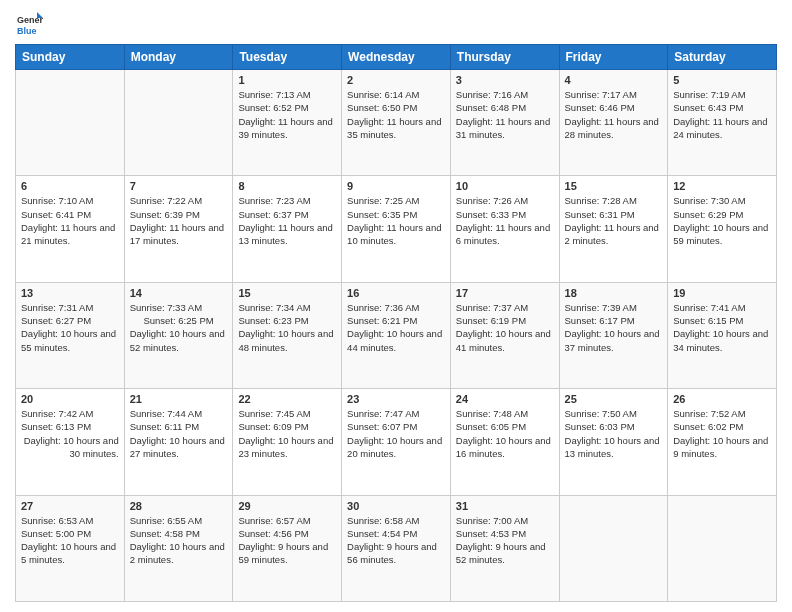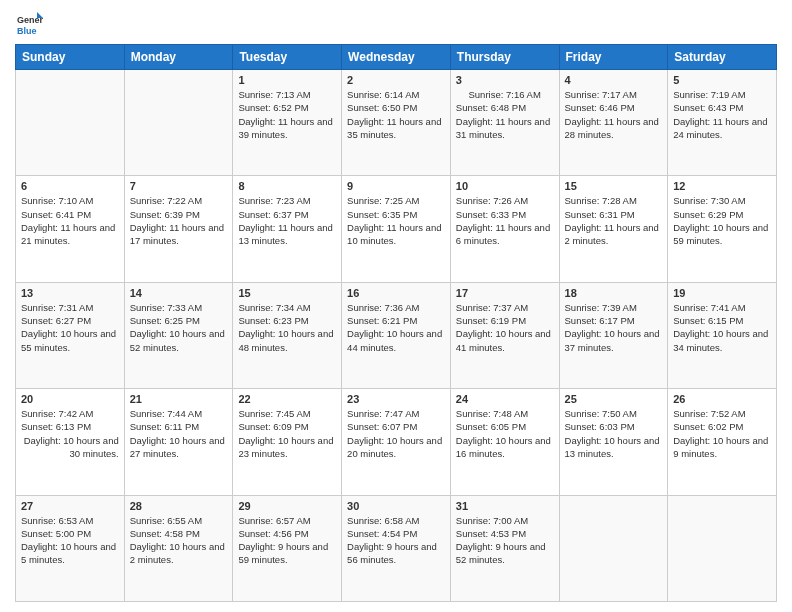--- a/index.html
+++ b/index.html
@@ -139,7 +139,7 @@
           <td>
             <span class="day-number">3</span>
             <div class="day-info">
-              <span style="display: block; text-align: center;">Sunrise: 7:16 AM</span>
+              <span style="display: block;">Sunrise: 7:16 AM</span>
               <span style="display: block;">Sunset: 6:48 PM</span>
               <span style="display: block;">Daylight: 11 hours and 31 minutes.</span>
             </div>

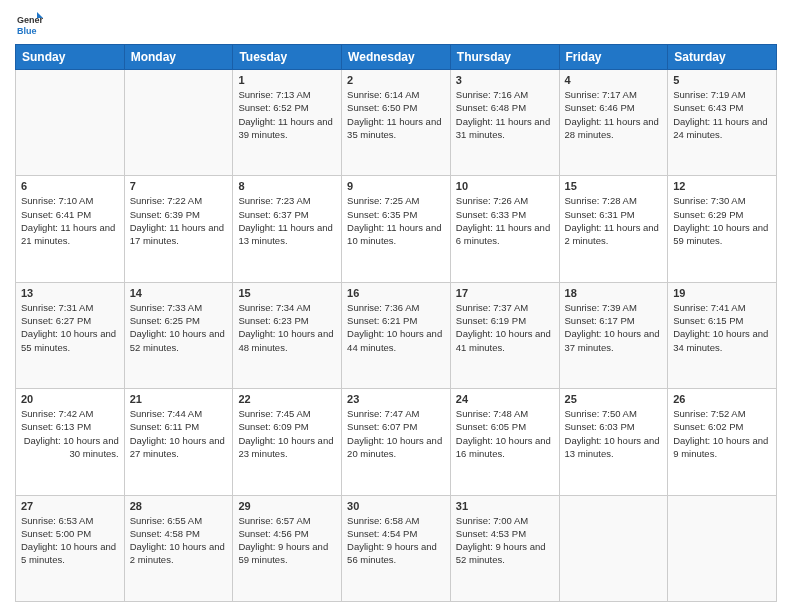--- a/index.html
+++ b/index.html
@@ -232,7 +232,7 @@
             <span class="day-number">14</span>
             <div class="day-info">
               <span style="display: block;">Sunrise: 7:33 AM</span>
-              <span style="display: block;">Sunset: 6:25 PM</span>
+              <span style="display: block; text-align: center;">Sunset: 6:25 PM</span>
               <span style="display: block;">Daylight: 10 hours and 52 minutes.</span>
             </div>
           </td>

